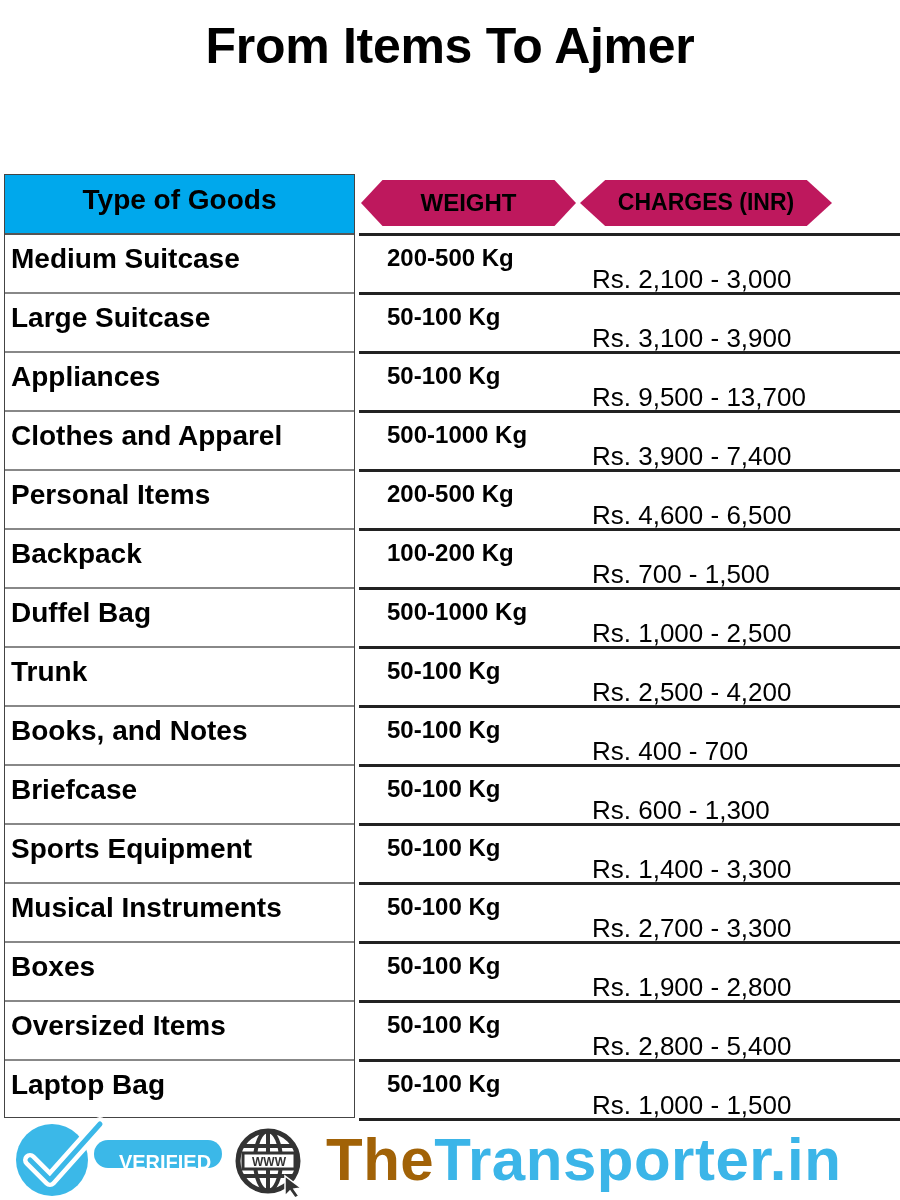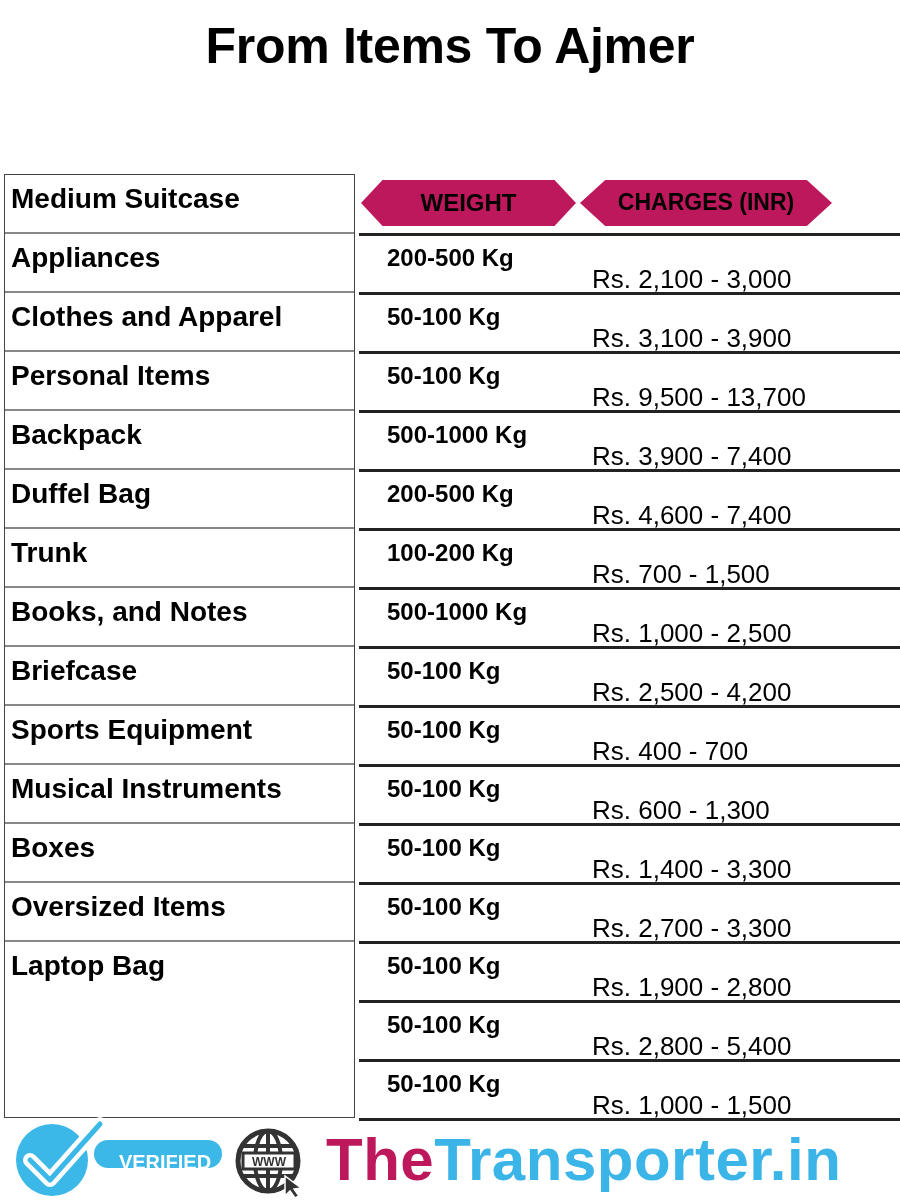--- a/index.html
+++ b/index.html
@@ -71,6 +71,7 @@
 </div>
 
 <div class="left-table">
+  <div class="left-header">Type of Goods</div>
   <div class="left-row">Medium Suitcase</div>
   <div class="left-row">Appliances</div>
   <div class="left-row">Clothes and Apparel</div>

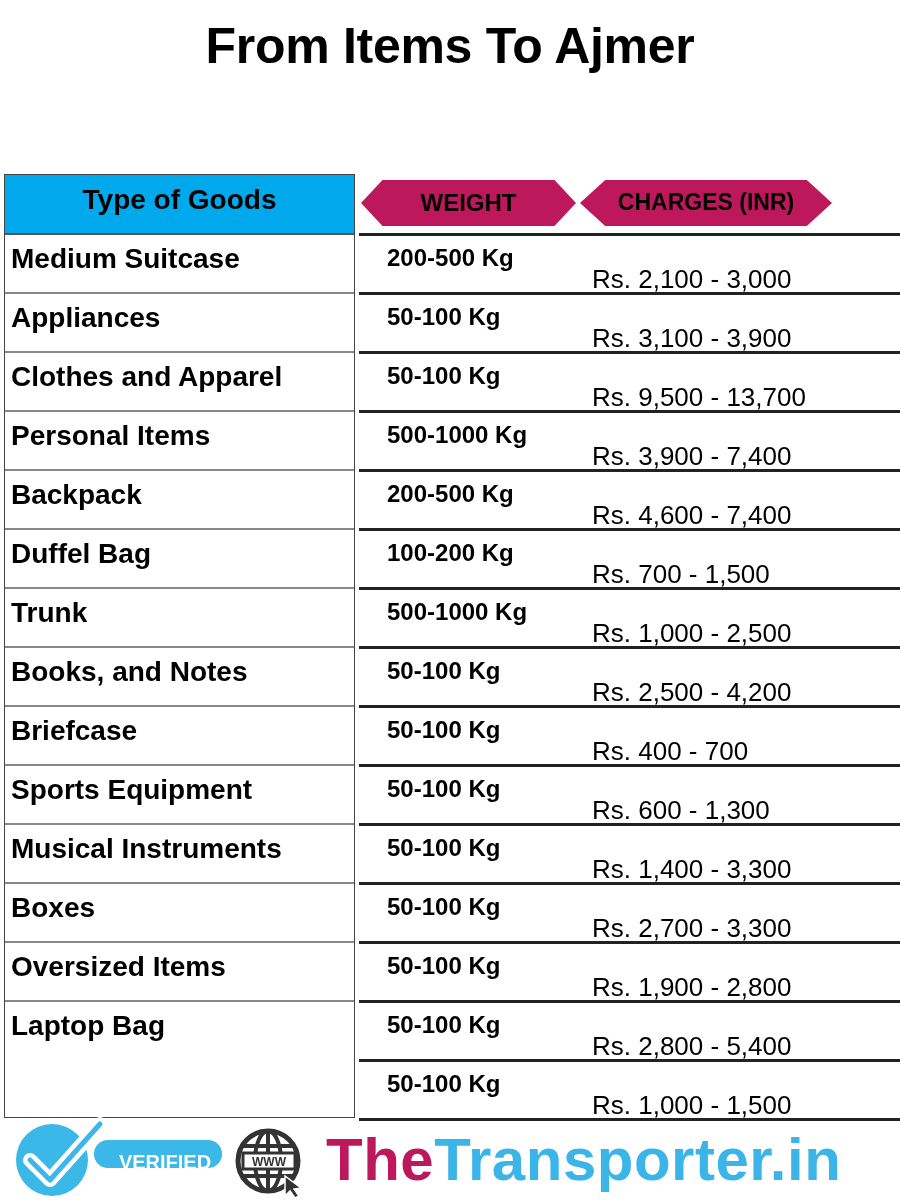--- a/index.html
+++ b/index.html
@@ -73,6 +73,7 @@
 <div class="left-table">
   <div class="left-header">Type of Goods</div>
   <div class="left-row">Medium Suitcase</div>
+  <div class="left-row">Large Suitcase</div>
   <div class="left-row">Appliances</div>
   <div class="left-row">Clothes and Apparel</div>
   <div class="left-row">Personal Items</div>

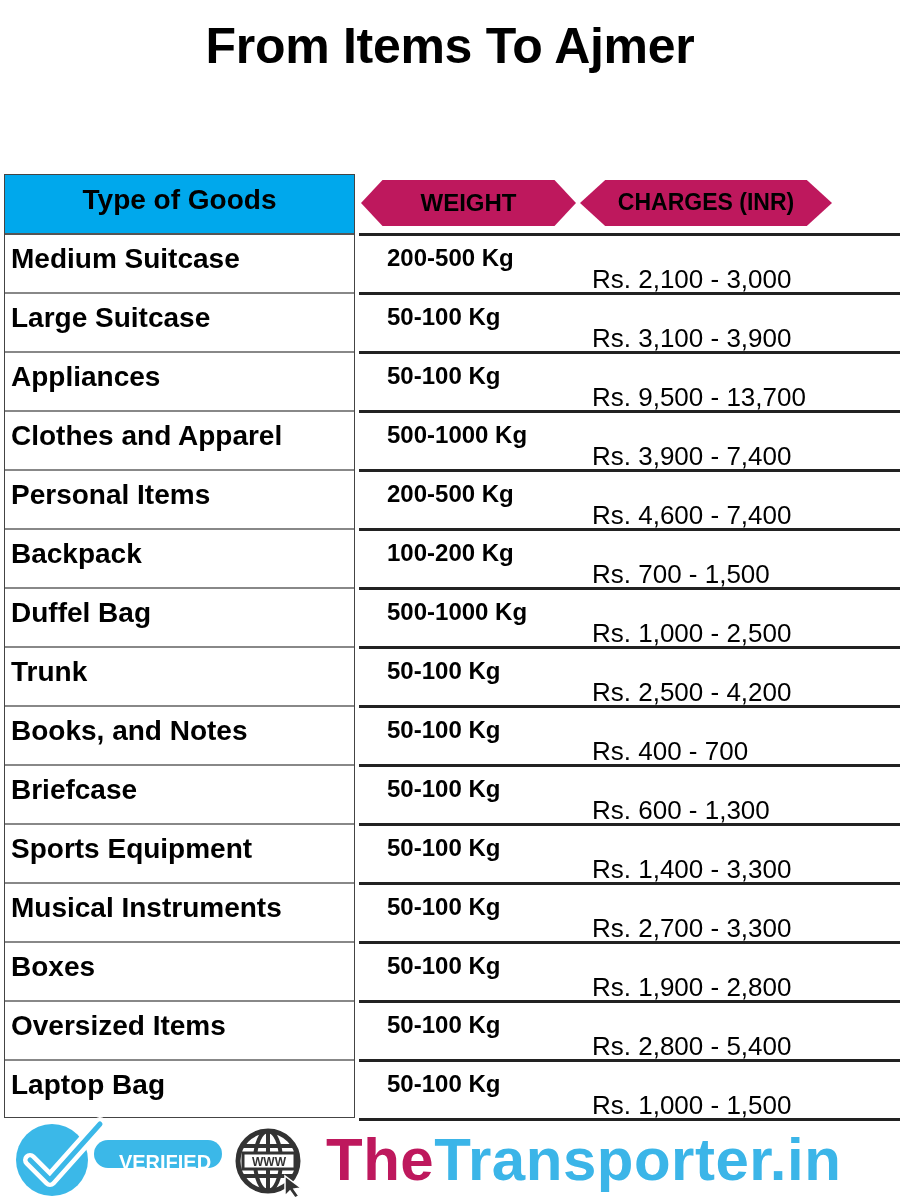--- a/index.html
+++ b/index.html
@@ -111,7 +111,7 @@
     </div>
   <div class="right-row">
       <span class="weight">200-500 Kg</span>
-      <span class="charge">Rs. 4,600 - 7,400</span>
+      <span class="charge">Rs. 4,600 - 6,500</span>
     </div>
   <div class="right-row">
       <span class="weight">100-200 Kg</span>

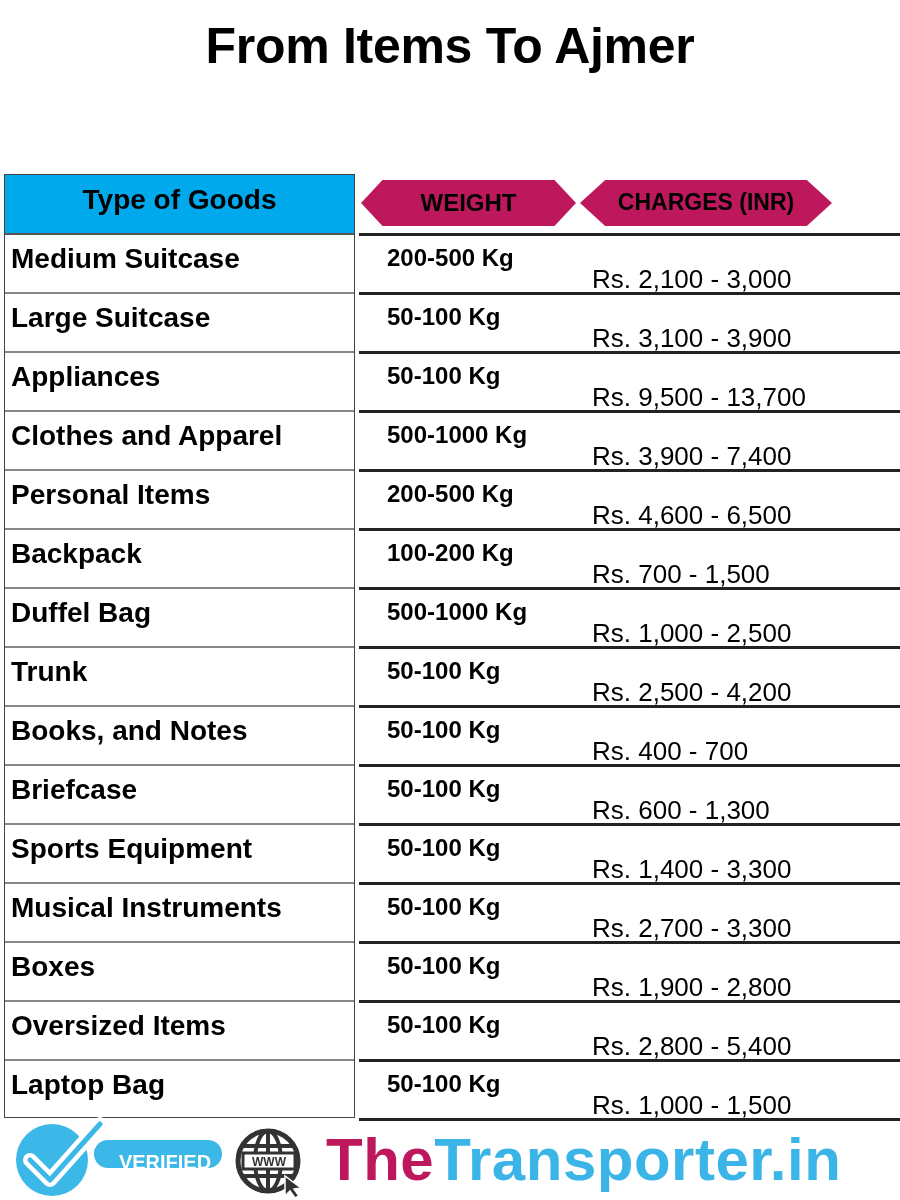--- a/index.html
+++ b/index.html
@@ -60,7 +60,7 @@
       position: absolute; left: 326px; top: 0; font-weight: bold; font-size: 60px; line-height: 80px;
       letter-spacing: 0.5px;
     }
-    .brand-the { color: #be185d; }
+    .brand-the { color: #a16207; }
     .brand-rest { color: #3bb5e8; }
   </style>
 </head>

